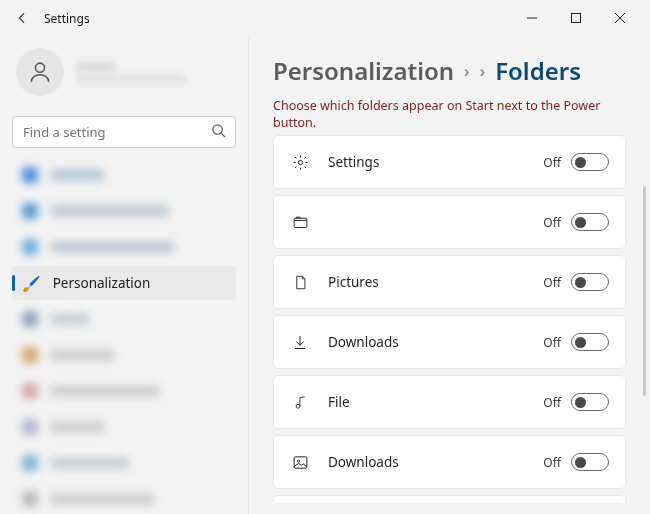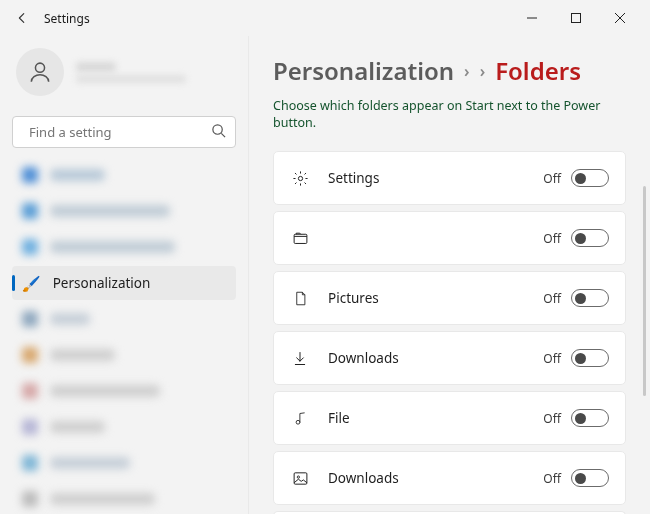--- a/index.html
+++ b/index.html
@@ -39,7 +39,7 @@
   .scroll-ind { position: absolute; right: 4px; top: 150px; width: 3px; height: 210px; background: #c8c8c8; border-radius: 2px; }
   
   .crumbs { display: flex; align-items: center; gap: 10px; font-size: 24px; color: #5c5c5c; font-weight: 600; margin-bottom: 10px; }
-  .crumbs .current { color: #b91c1c; text-align: right; }
+  .crumbs .current { color: #0c4a6e; text-align: right; }
   .crumb-sep { font-size: 16px; color: #8a8a8a; }
   
   .subtitle { font-size: 12.5px; color: #14532d; margin-bottom: 20px; }

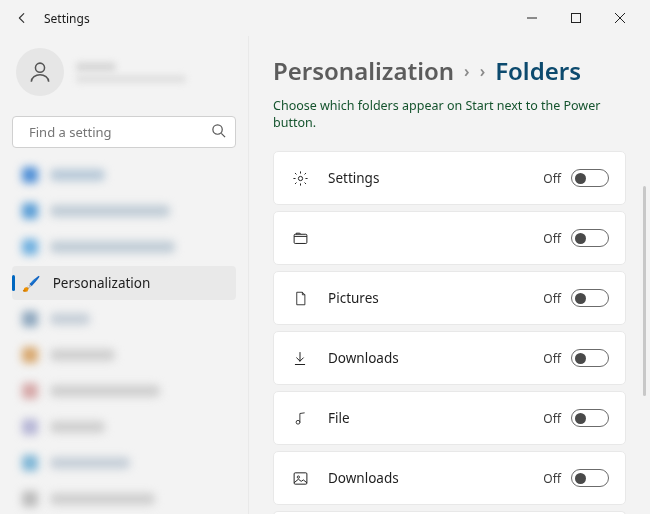--- a/index.html
+++ b/index.html
@@ -42,7 +42,7 @@
   .crumbs .current { color: #0c4a6e; text-align: right; }
   .crumb-sep { font-size: 16px; color: #8a8a8a; }
   
-  .subtitle { font-size: 12.5px; color: #14532d; margin-bottom: 20px; }
+  .subtitle { font-size: 12.5px; color: #7f1d1d; margin-bottom: 4px; }
   
   .cards { display: flex; flex-direction: column; gap: 6px; padding-bottom: 40px; }
   .card { background: #fff; border: 1px solid #e8e8e8; border-radius: 5px; height: 54px; display: flex; align-items: center; padding: 0 16px; }

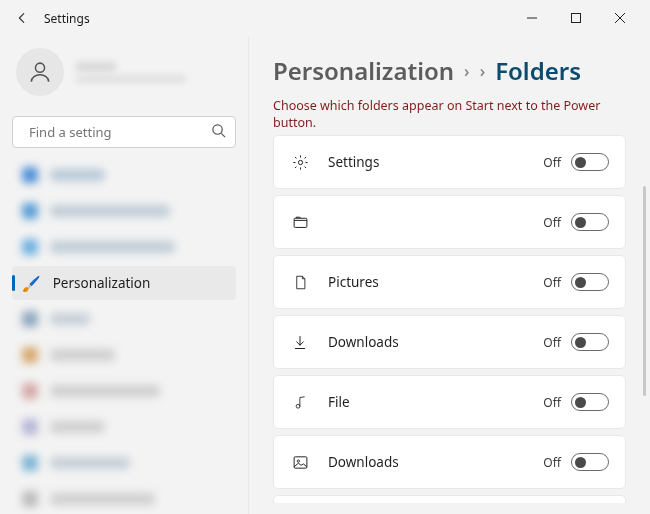--- a/index.html
+++ b/index.html
@@ -21,7 +21,7 @@
   .profile-line-2 { width: 110px; height: 8px; background: #e0e0e0; border-radius: 4px; filter: blur(3px); }
   
   .search-wrap { margin: 6px 0 10px 0; }
-  .search { width: 100%; height: 32px; border: 1px solid #d0d0d0; border-radius: 4px; background: #fff; padding: 0 34px 0 16px; font-size: 13px; outline: none; }
+  .search { width: 100%; height: 32px; border: 1px solid #d0d0d0; border-radius: 4px; background: #fff; padding: 0 34px 0 10px; font-size: 13px; outline: none; }
   .search-wrap { position: relative; }
   .search-icon { position: absolute; right: 10px; top: 7px; color: #555; }
   

